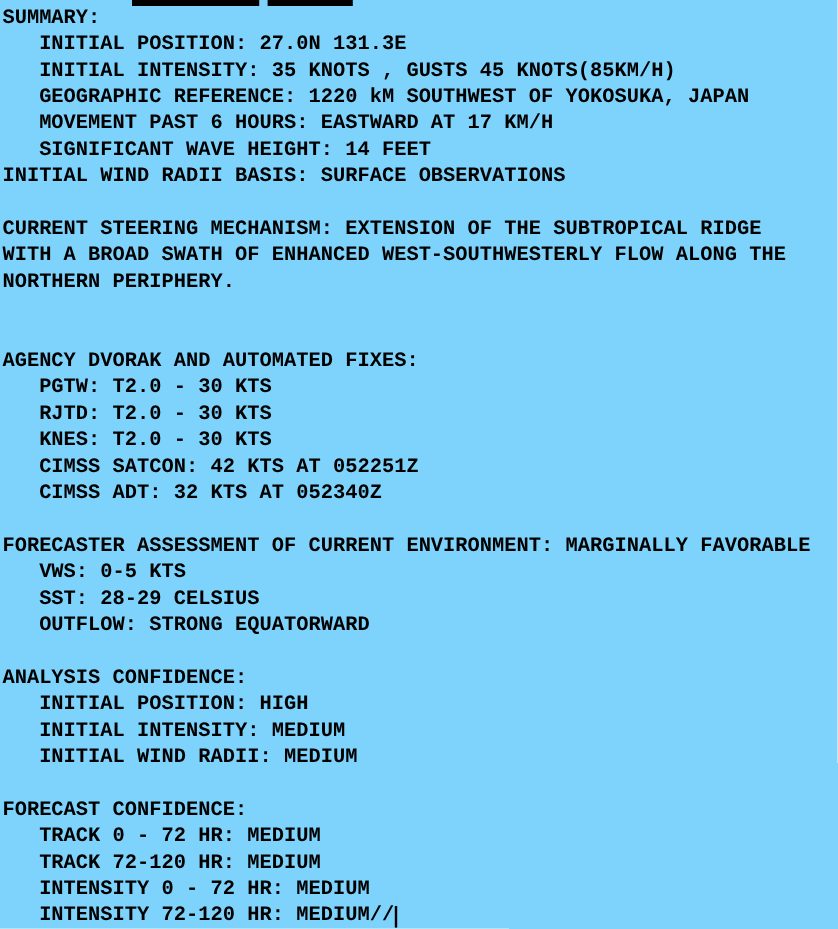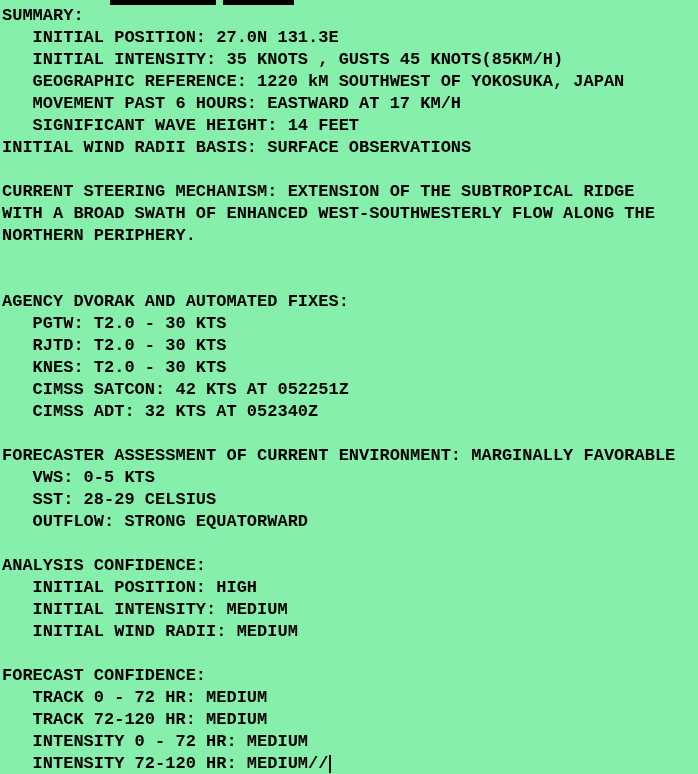--- a/index.html
+++ b/index.html
@@ -11,7 +11,7 @@
     position: relative;
     width: 698px;
     height: 774px;
-    background: #86efac;
+    background: #7dd3fc;
     overflow: hidden;
   }
   .doc-text {

